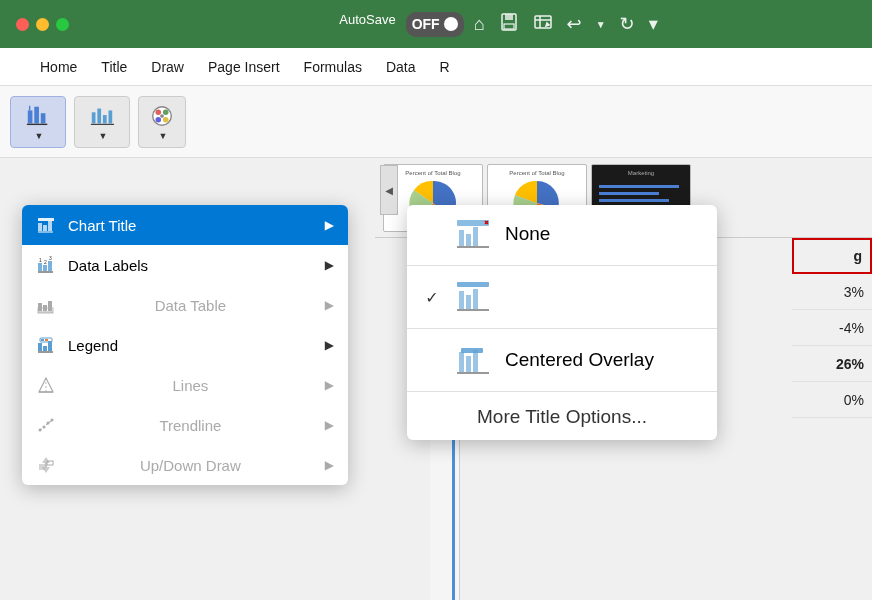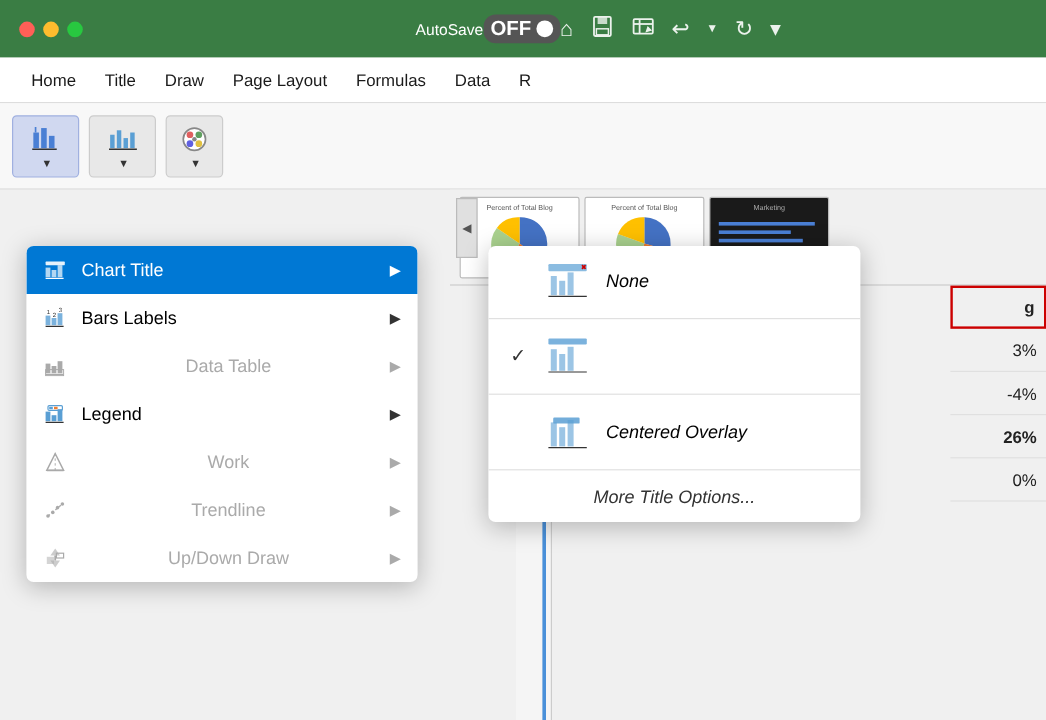--- a/index.html
+++ b/index.html
@@ -36,7 +36,7 @@
     .tl-green { background: #28c840; }
     .title-bar-center {
       display: flex;
-      align-items: center;
+      gap: 10px;
       margin-left: 60px;
       flex: 1;
       justify-content: center;

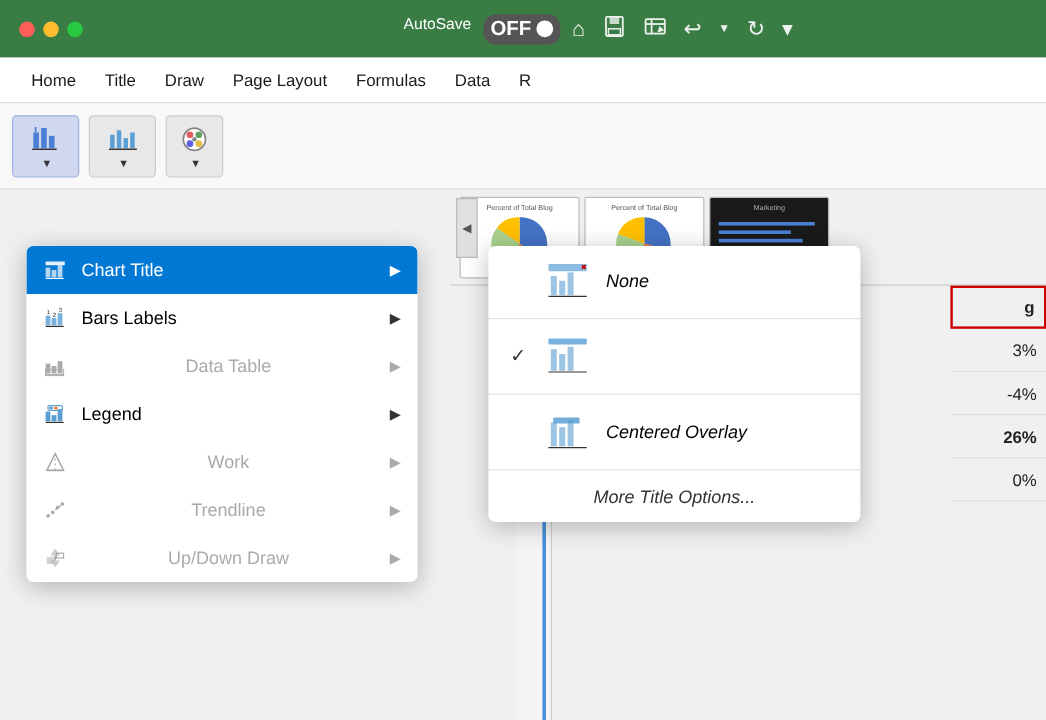--- a/index.html
+++ b/index.html
@@ -51,7 +51,7 @@
       border-radius: 10px;
       padding: 2px 6px;
       color: white;
-      font-size: 17px;
+      font-size: 14px;
       font-weight: bold;
       display: flex;
       align-items: center;

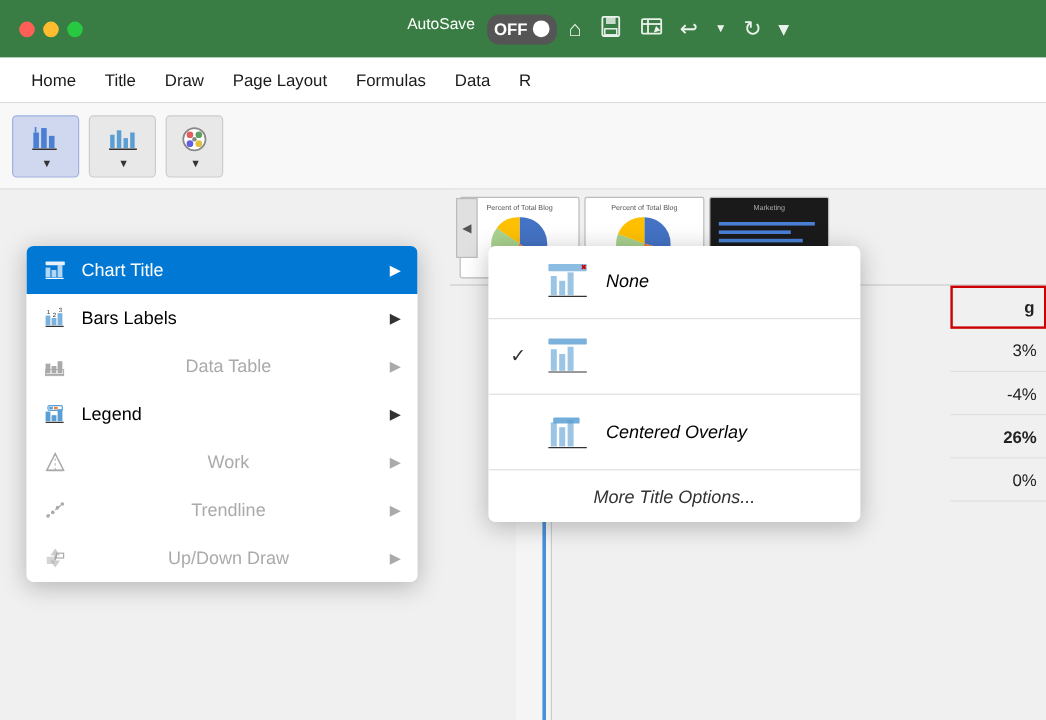--- a/index.html
+++ b/index.html
@@ -82,7 +82,7 @@
       height: 38px;
       display: flex;
       align-items: center;
-      padding: 0 14px;
+      padding: 0 28px;
       border-bottom: 1px solid #ddd;
     }
     .menu-item {

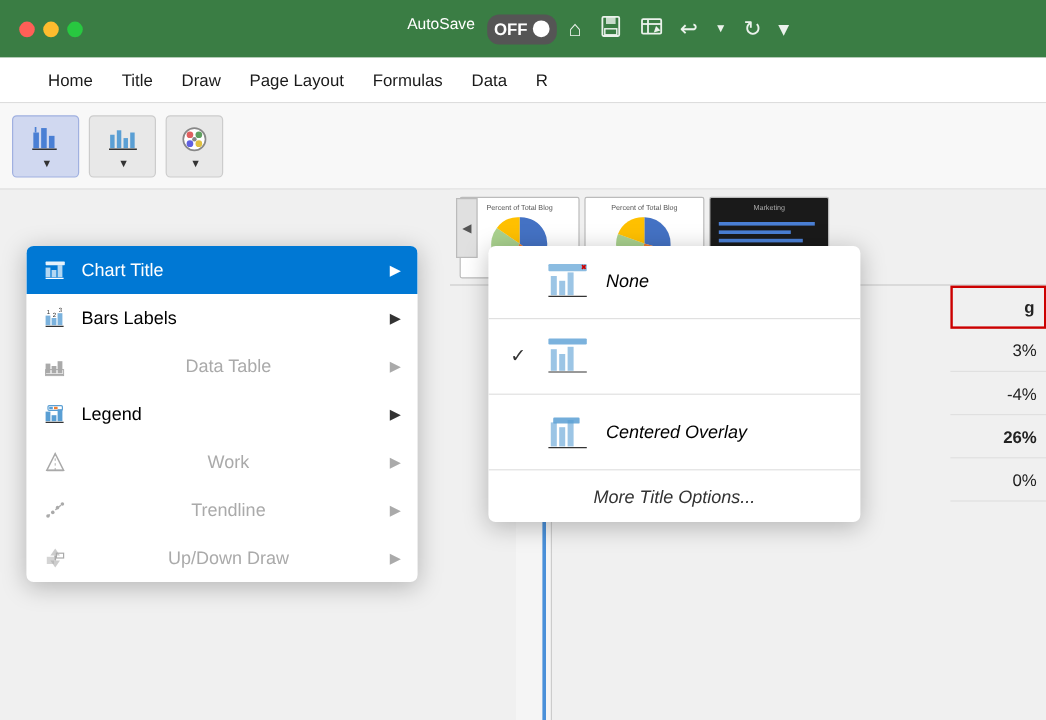--- a/index.html
+++ b/index.html
@@ -402,7 +402,7 @@
   <div class="menu-item">Home</div>
   <div class="menu-item">Title</div>
   <div class="menu-item">Draw</div>
-  <div class="menu-item">Page Layout</div>
+  <div class="menu-item">Page Insert</div>
   <div class="menu-item">Formulas</div>
   <div class="menu-item">Data</div>
   <div class="menu-item">R</div>

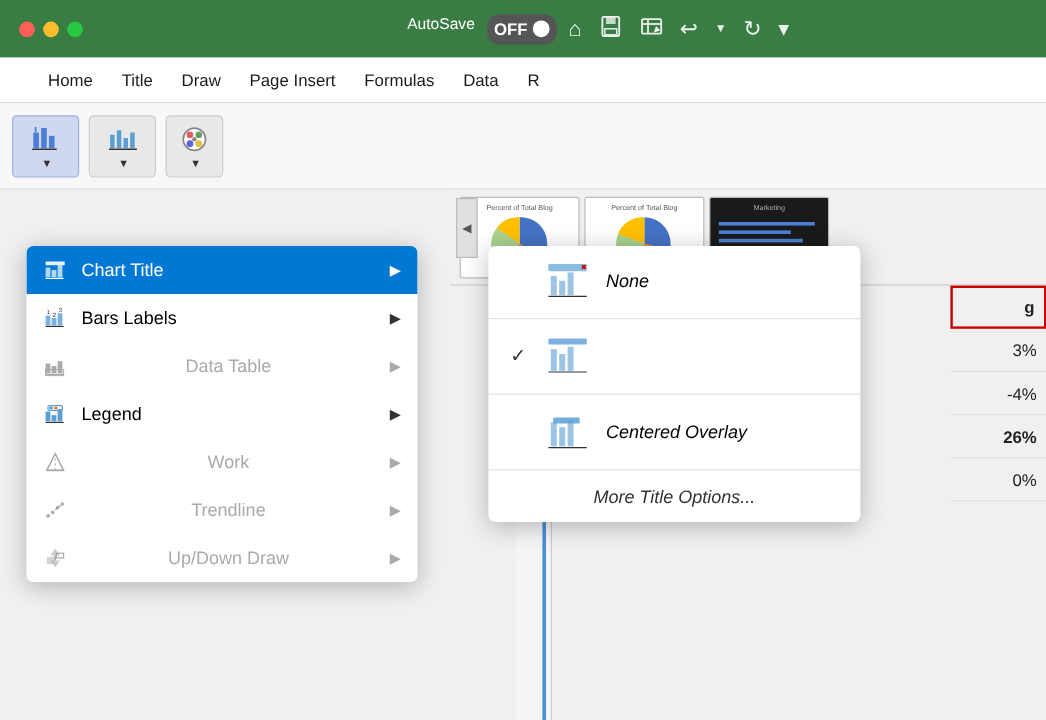--- a/index.html
+++ b/index.html
@@ -320,8 +320,7 @@
     }
     .sub-label {
       flex: 1;
-      font-size: 15px;
-      font-style: italic;
+      font-size: 19px;
     }
     .sub-divider {
       height: 1px;

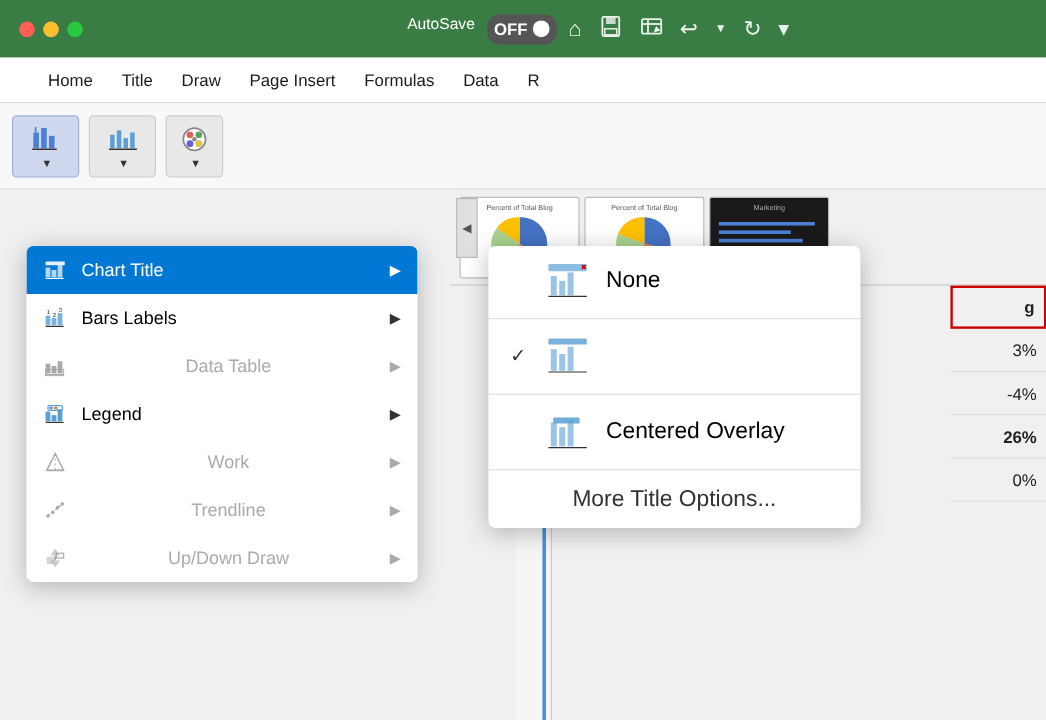--- a/index.html
+++ b/index.html
@@ -537,7 +537,7 @@
         <text x="13" y="5" font-size="5" fill="#333">3</text>
       </svg>
     </div>
-    <span class="menu-label">Bars Labels</span>
+    <span class="menu-label">Data Labels</span>
     <span class="menu-arrow" style="color:#333">▶</span>
   </div>
 

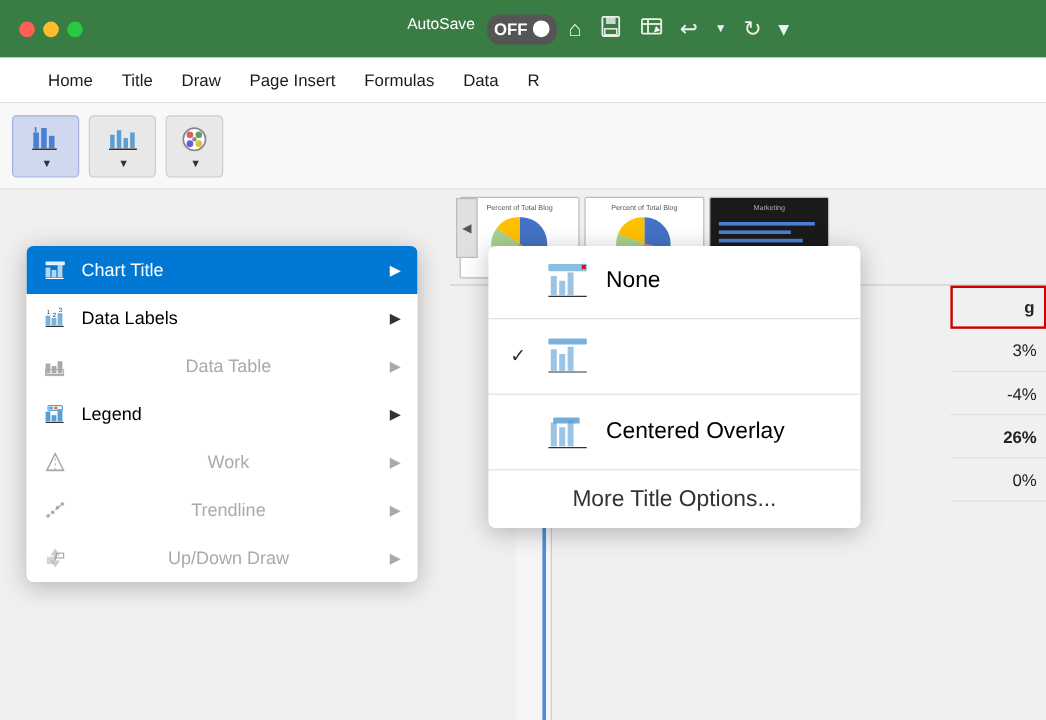--- a/index.html
+++ b/index.html
@@ -579,7 +579,7 @@
         <line x1="10" y1="3" x2="10" y2="17" stroke="#aaa" stroke-width="0.8" stroke-dasharray="2,2"></line>
       </svg>
     </div>
-    <span class="menu-label">Work</span>
+    <span class="menu-label">Lines</span>
     <span class="menu-arrow" style="color:#aaa">▶</span>
   </div>
 

